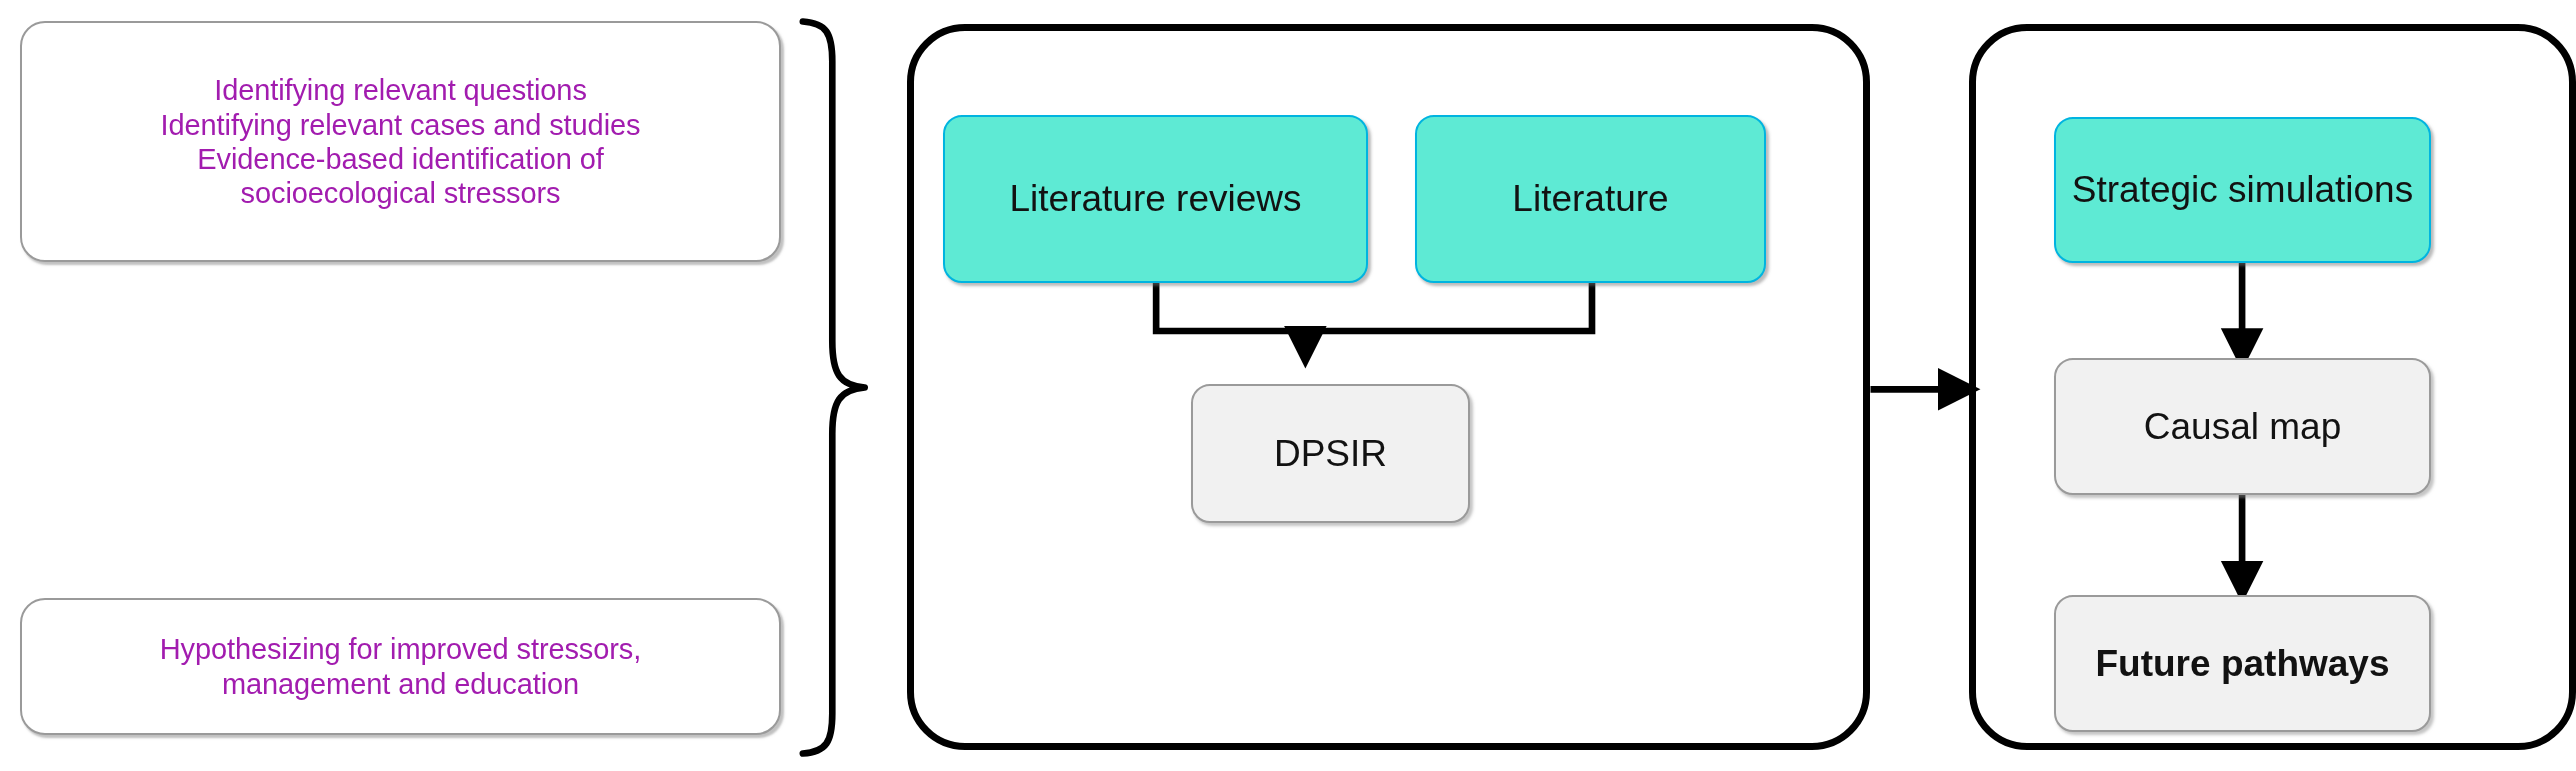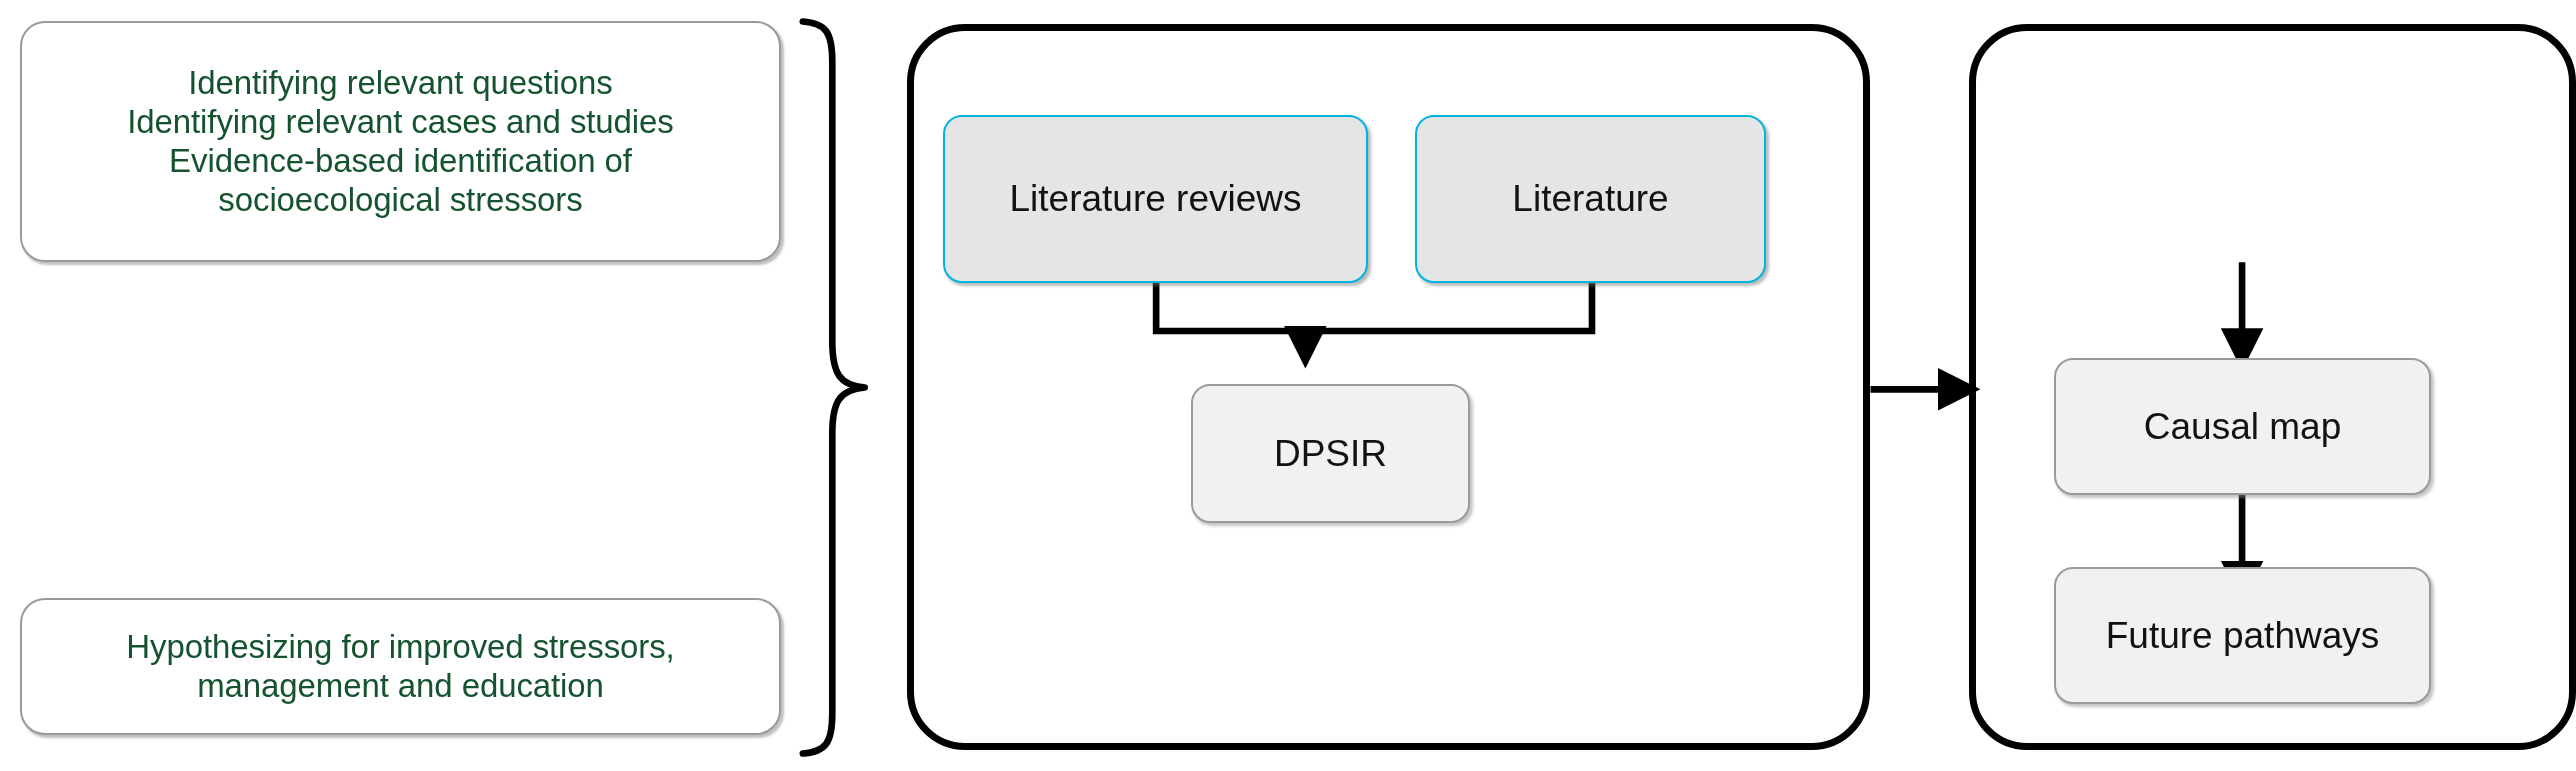--- a/index.html
+++ b/index.html
@@ -30,9 +30,9 @@
     box-shadow: 2.2px 3px 2.2px rgba(140,140,140,0.55);
   }
   .phase-box .phase-text {
-    font-size: 33px;
+    font-size: 29px;
     line-height: 1.18;
-    color: #14532d;
+    color: #a21caf;
     letter-spacing: -0.1px;
     white-space: pre-line;
     padding: 0 10.3px;

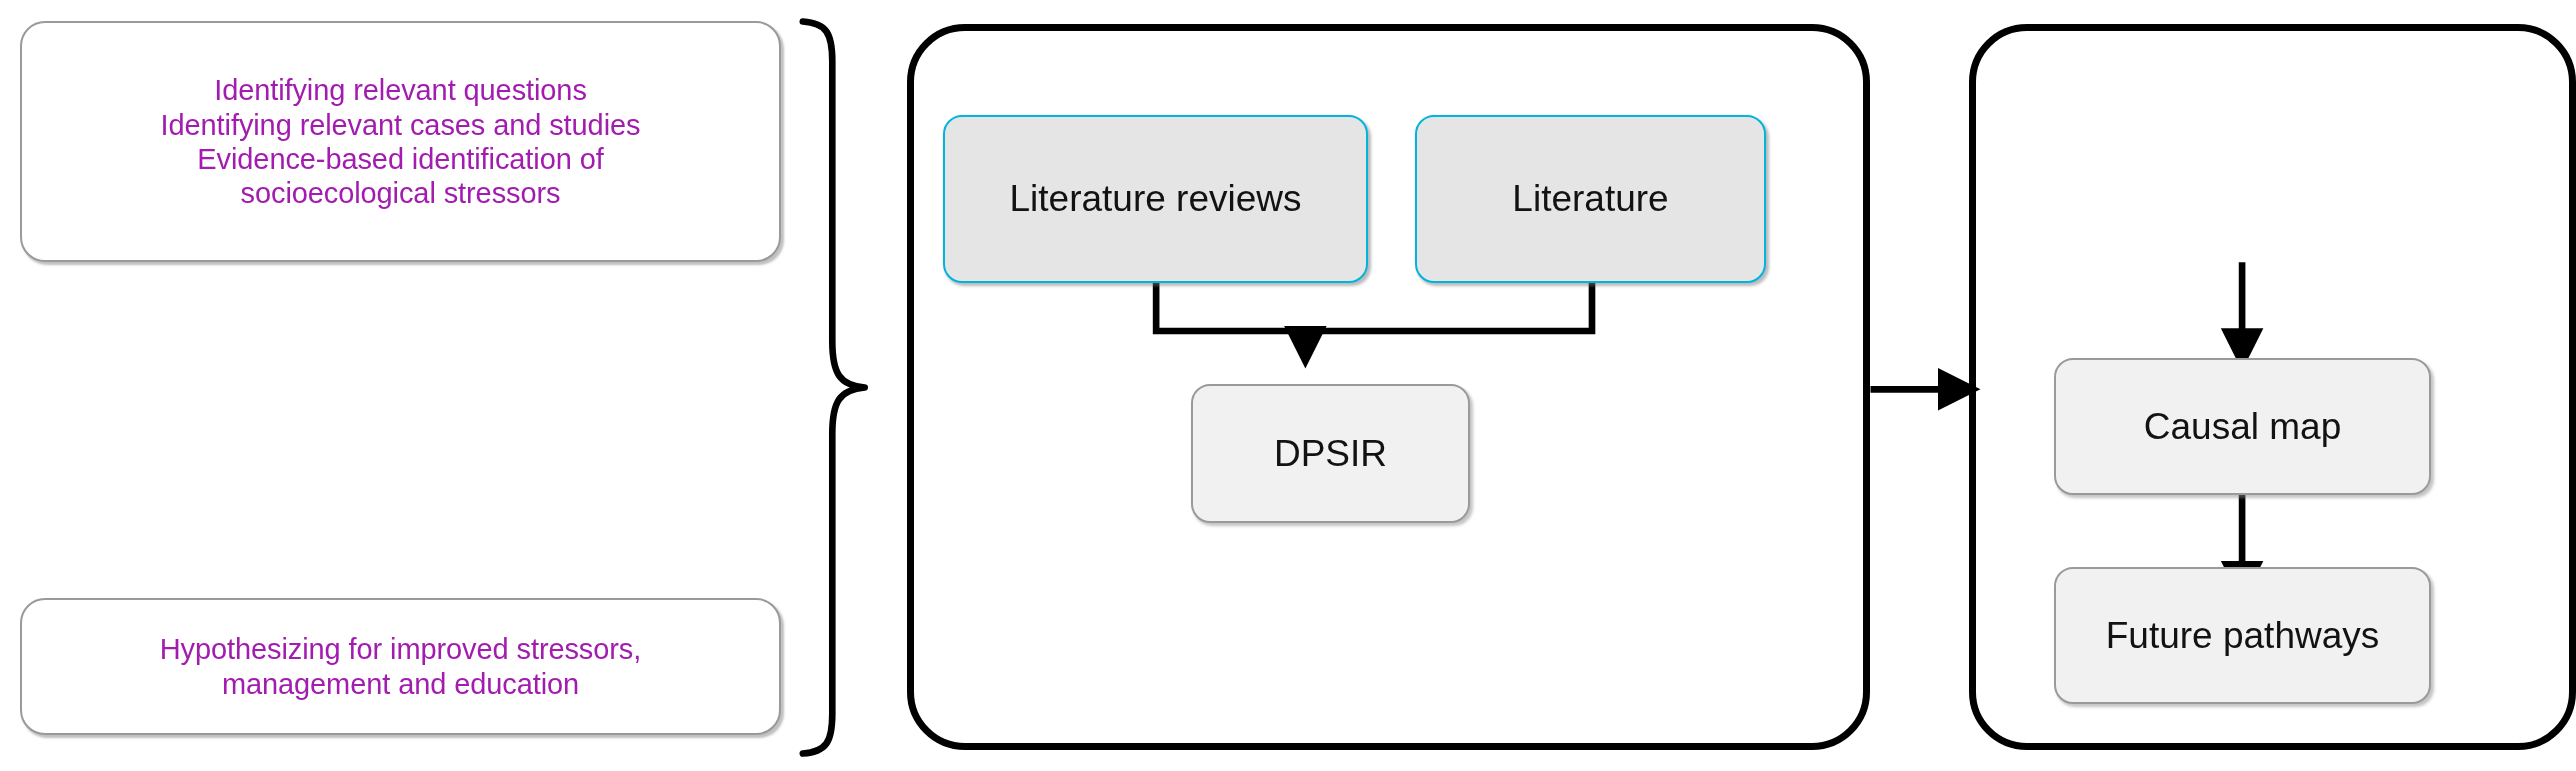--- a/index.html
+++ b/index.html
@@ -79,7 +79,7 @@
     padding: 0 7.4px;
   }
   .node.cyan {
-    background: #e5e5e5;
+    background: #5eead4;
     border: 2.2px solid #00B4E0;
     box-shadow: 2.2px 3px 3px rgba(120,120,120,0.5);
   }

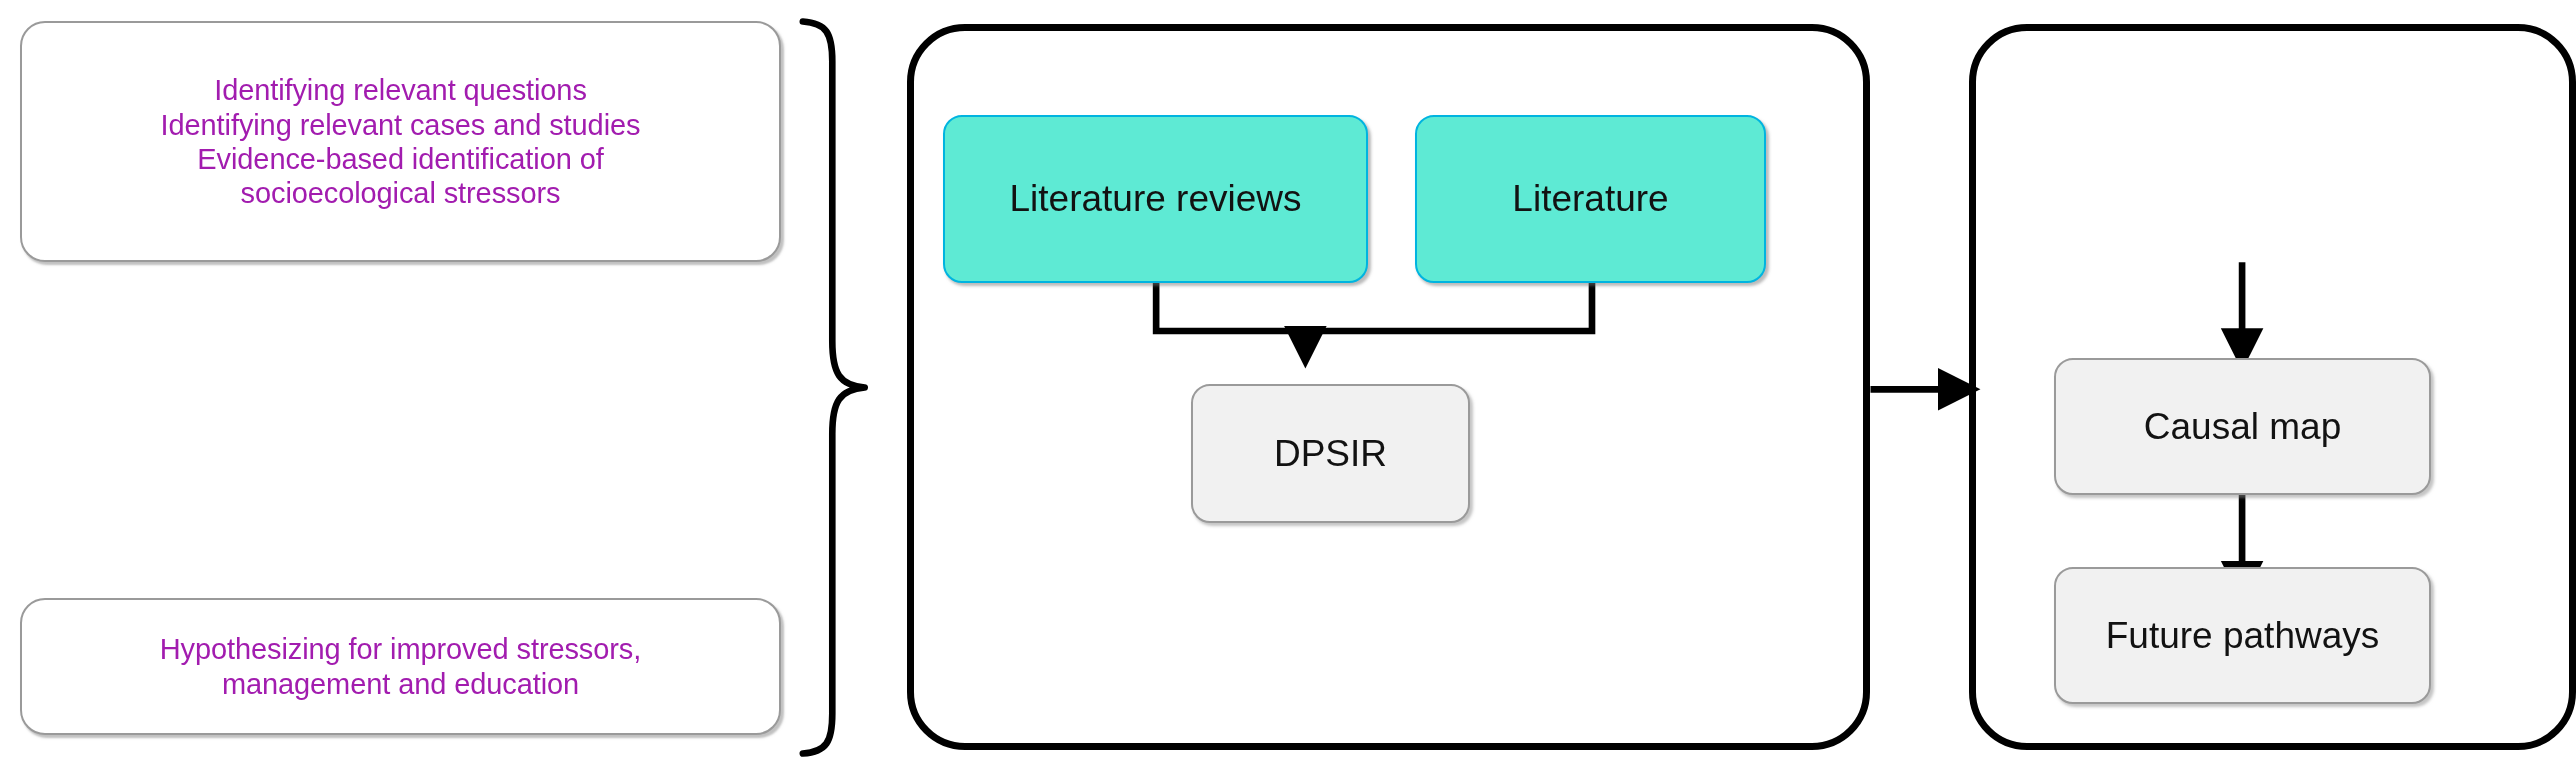--- a/index.html
+++ b/index.html
@@ -173,6 +173,9 @@
     <span class="node-text">DPSIR</span>
   </div>
 
+  <div class="node cyan" id="node-strategic">
+    <span class="node-text">Strategic simulations</span>
+  </div>
 
   <div class="node grey" id="node-causal">
     <span class="node-text">Causal map</span>

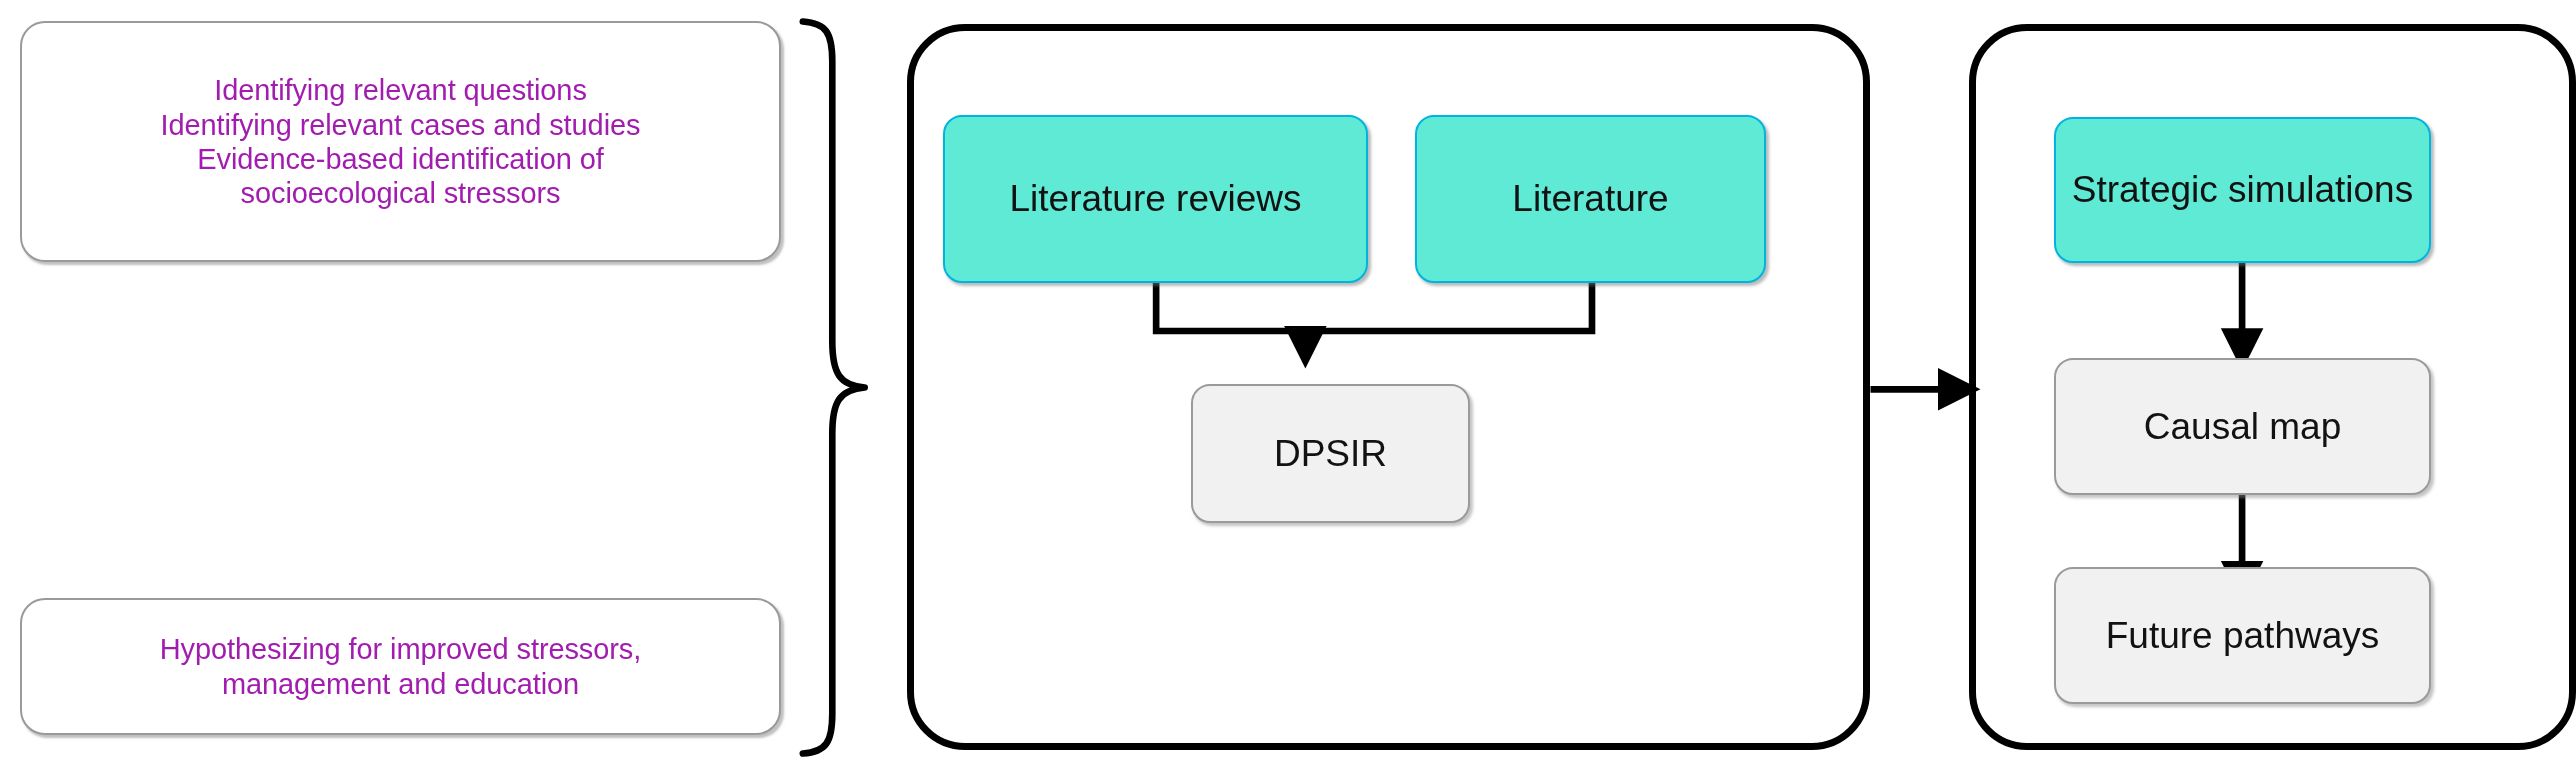--- a/index.html
+++ b/index.html
@@ -95,7 +95,7 @@
 
   #node-strategic  { left: 2054px; top: 117px; width: 377px; height: 146px; }
   #node-causal     { left: 2054px; top: 358px; width: 377px; height: 137px; }
-  #node-future     { left: 2054px; top: 567px; width: 377px; height: 137px; }
+  #node-future     { left: 2054px; top: 595px; width: 377px; height: 137px; font-weight: bold; }
 
   
   #connectors {

